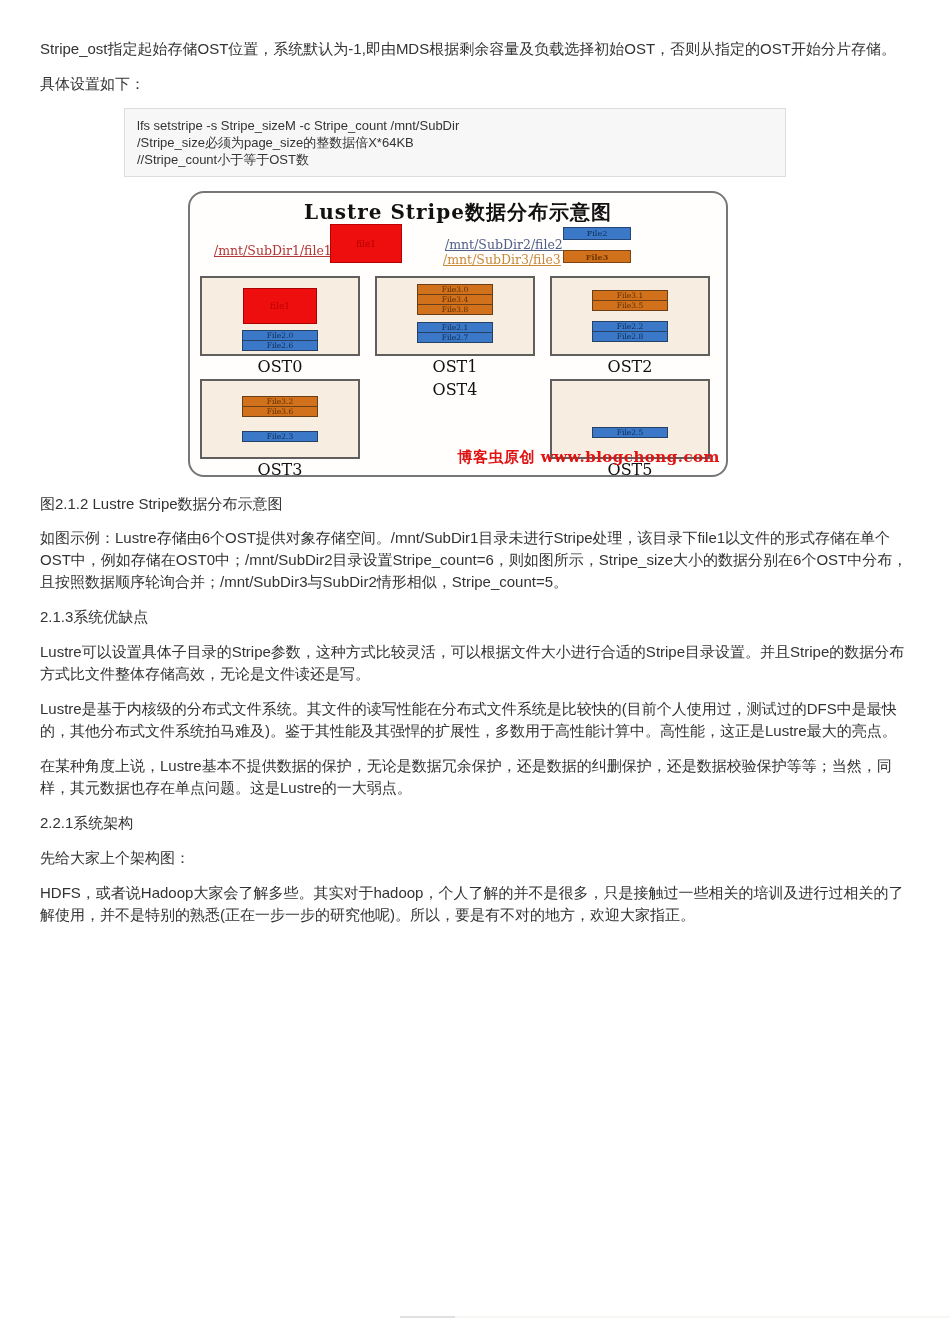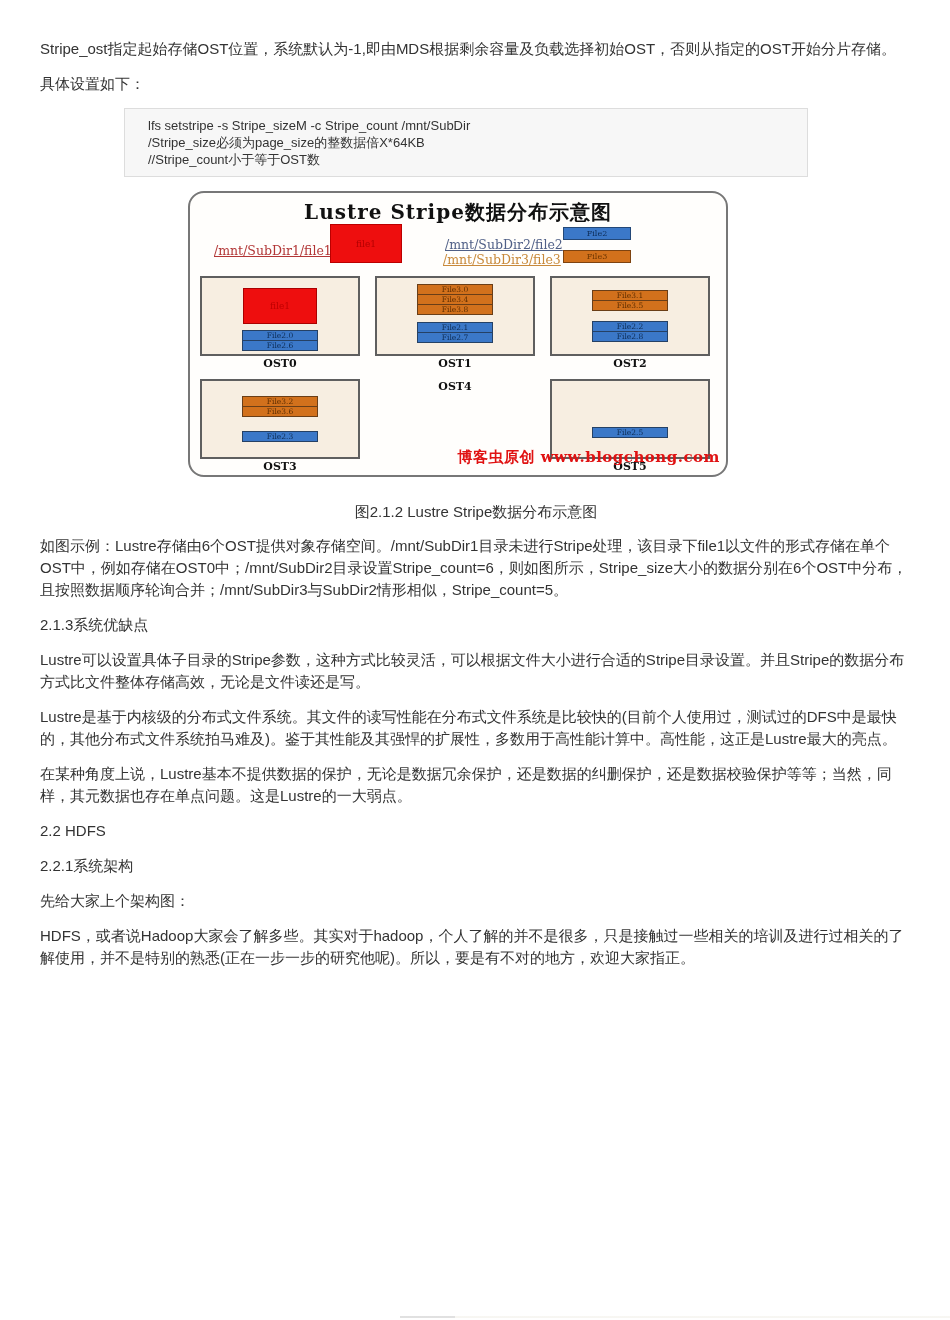--- a/index.html
+++ b/index.html
@@ -13,7 +13,7 @@
   p{margin:0 0 13px 0;line-height:22px;width:872px;}
   .codebox{
     margin:12px 0 14px 84px;width:636px;background:#f7f7f7;
-    border:1px solid #ddd;padding:8px 23px;font-size:13px;line-height:17px;color:#333;
+    border:1px solid #ddd;padding:8px 12px;font-size:13px;line-height:17px;color:#333;
   }
   .caption{text-align:center;margin:24px 0 12px 0;}
 

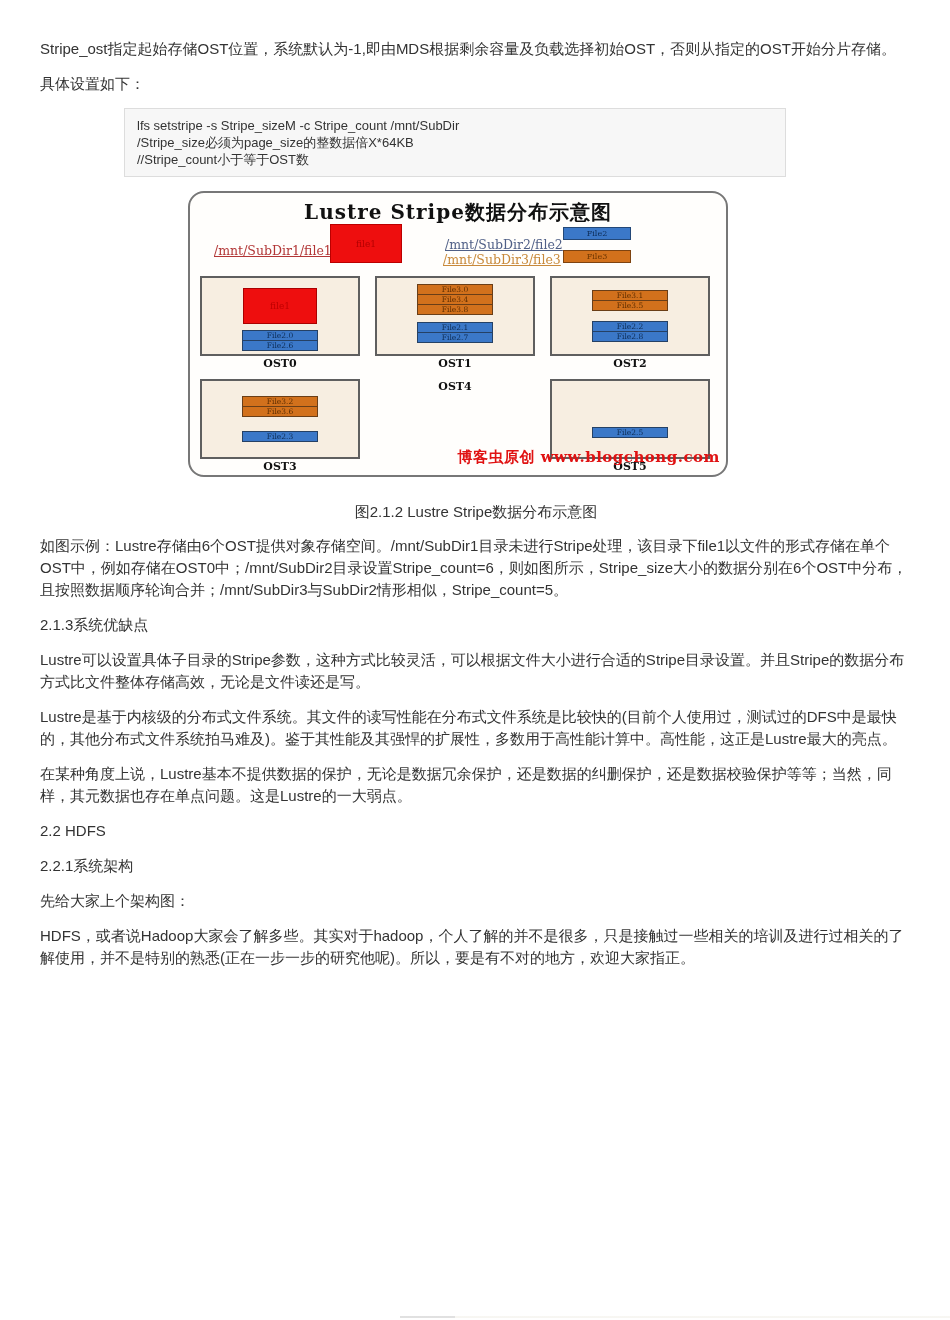--- a/index.html
+++ b/index.html
@@ -35,7 +35,7 @@
   .legend-bar{position:absolute;left:373px;width:68px;height:13px;font-size:8px;
     display:flex;align-items:center;justify-content:center;border:1px solid rgba(0,0,0,.4);box-sizing:border-box;}
   .legend-bar.blue{top:34px;background:var(--c-file2,#3b78c8);color:#0d2c55;}
-  .legend-bar.orange{top:57px;background:var(--c-file3,#d2711c);color:#6d3500;}
+  .legend-bar.orange{top:57px;background:var(--c-file3,#d2711c);color:#6d3500;font-weight:bold;}
 
   .ost-cell{position:absolute;width:160px;text-align:center;}
   .c0{left:10px}.c1{left:185px}.c2{left:360px}

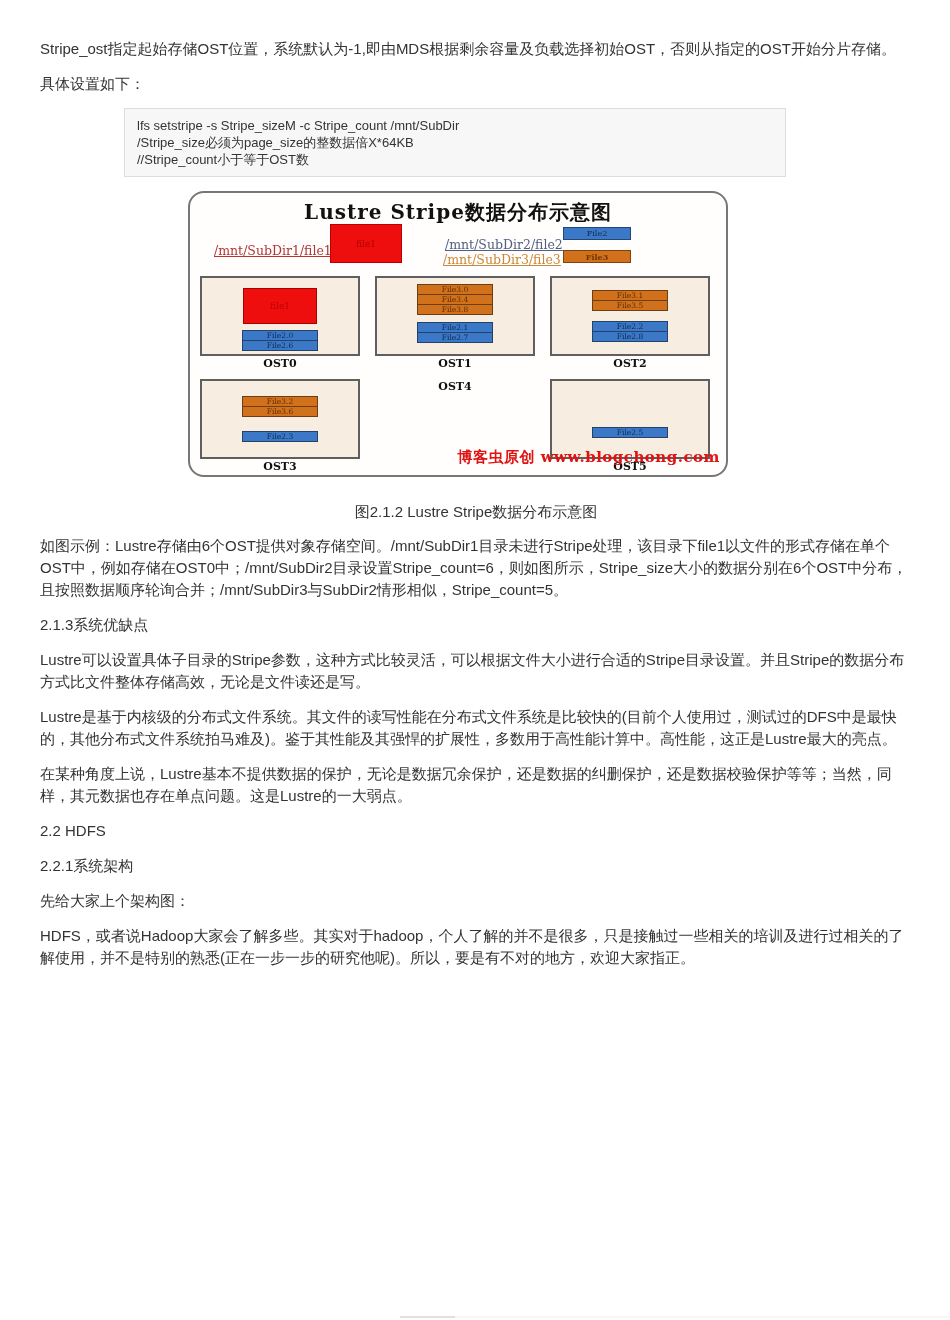--- a/index.html
+++ b/index.html
@@ -43,7 +43,7 @@
   .ost-box{width:160px;height:80px;background:#f7eee1;border:2px solid #5f5f5f;box-sizing:border-box;}
   .pt10{padding-top:10px}.pt7{padding-top:7px}.pt13{padding-top:13px}.pt12{padding-top:16px}.pt47{padding-top:47px}
   .g7{height:7px}.g8{height:8px}.g11{height:11px}.g15{height:15px}
-  .ost-label{font-size:11px;font-weight:700;color:#111;margin-top:1px;}
+  .ost-label{font-size:16px;font-weight:400;color:#111;margin-top:1px;}
   .bar{width:76px;height:11px;margin:-1px auto 0;font-size:7.5px;line-height:10px;
     border:1px solid rgba(20,20,20,.55);box-sizing:border-box;overflow:hidden;}
   .bar.blue{background:var(--c-file2,#3b78c8);color:#0d2c55;}

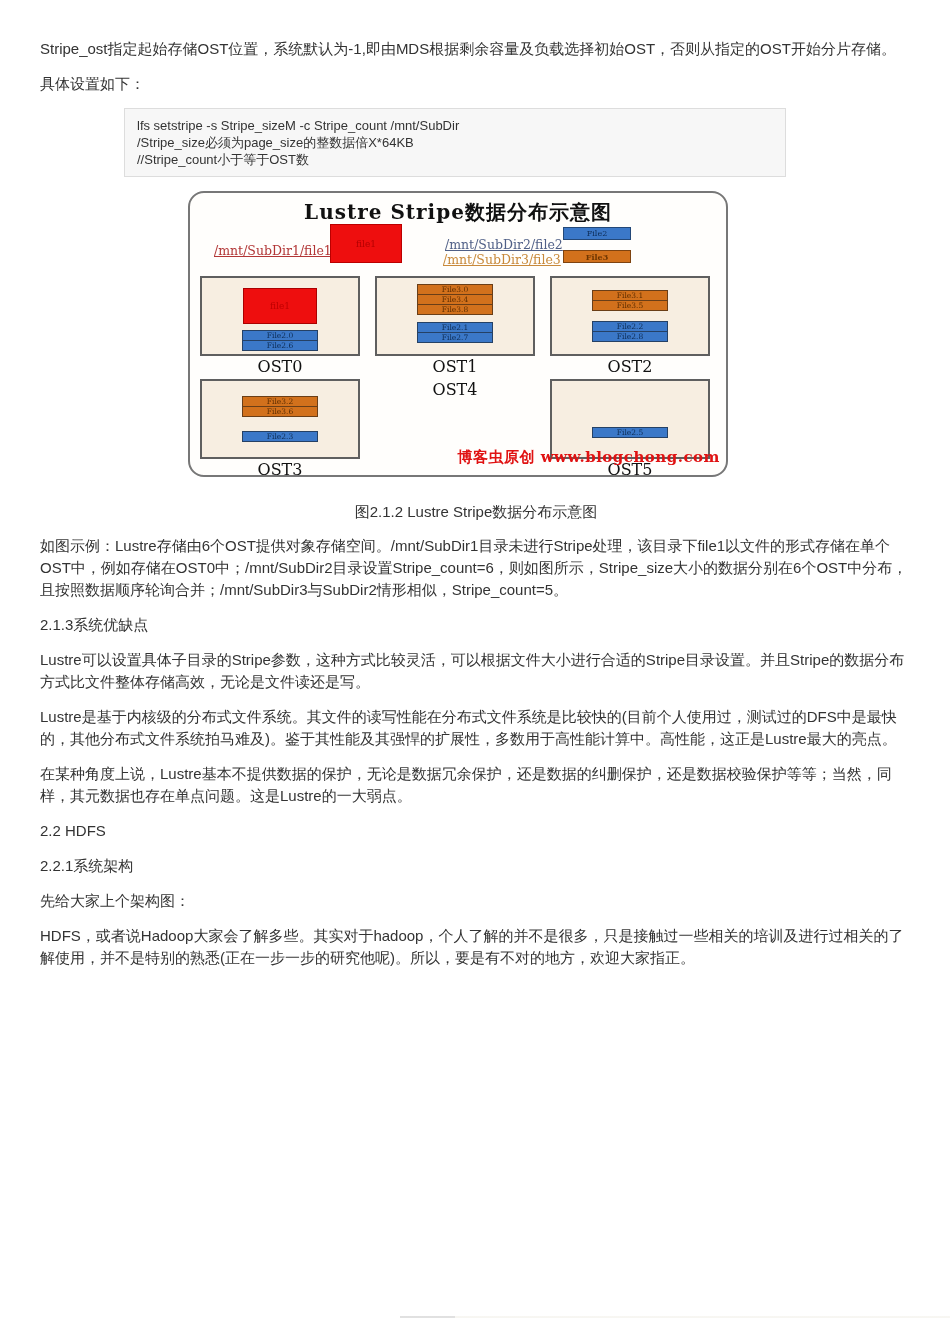--- a/index.html
+++ b/index.html
@@ -15,7 +15,7 @@
     margin:12px 0 14px 84px;width:636px;background:#f7f7f7;
     border:1px solid #ddd;padding:8px 12px;font-size:13px;line-height:17px;color:#333;
   }
-  .caption{text-align:center;margin:24px 0 12px 0;}
+  .caption{text-align:left;margin:16px 0 12px 0;}
 
   
   .figure{

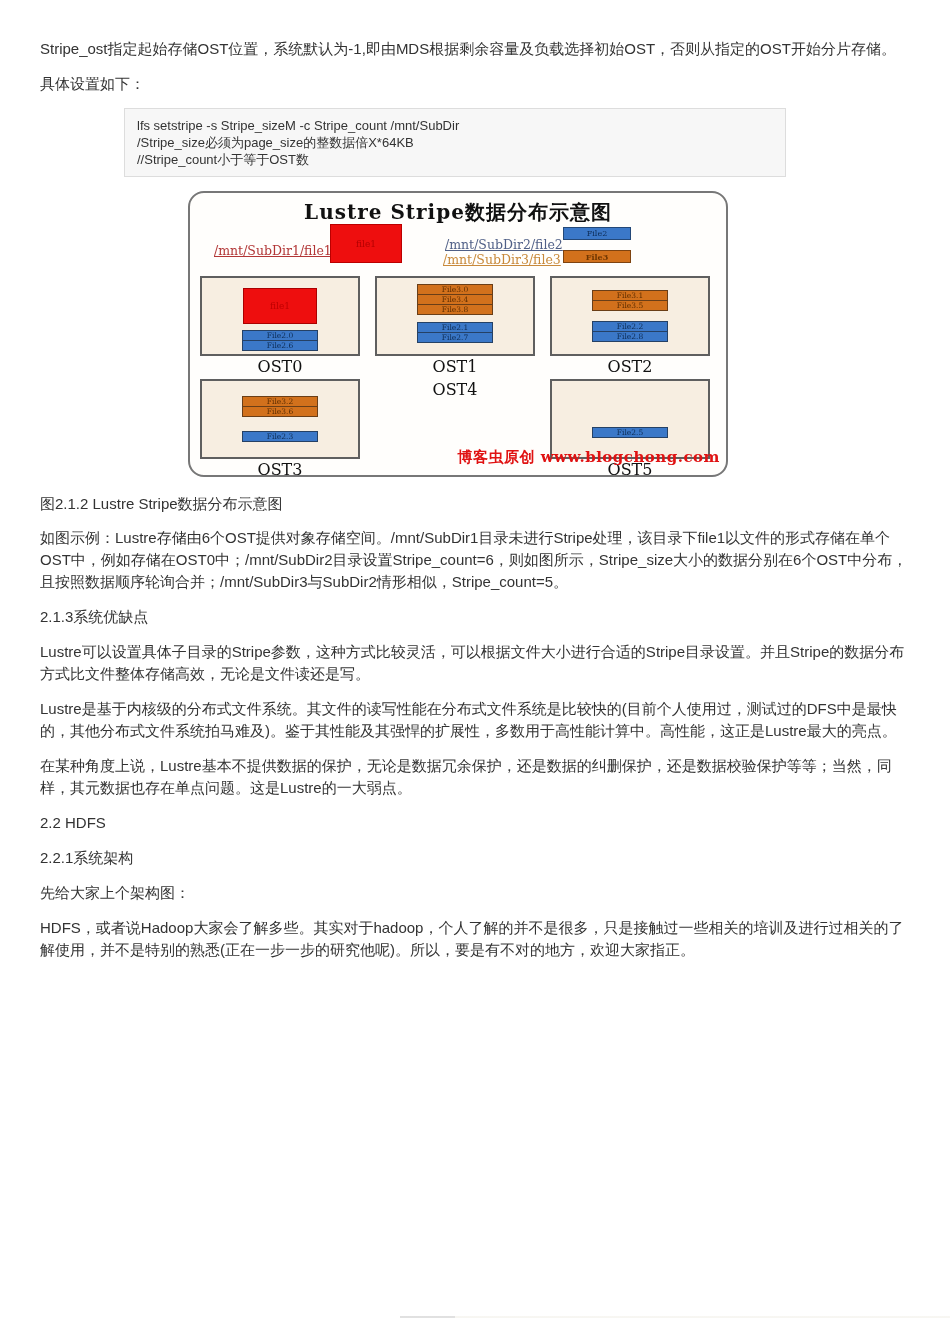--- a/index.html
+++ b/index.html
@@ -144,7 +144,6 @@
   <p>Lustre可以设置具体子目录的Stripe参数，这种方式比较灵活，可以根据文件大小进行合适的Stripe目录设置。并且Stripe的数据分布方式比文件整体存储高效，无论是文件读还是写。</p>
   <p>Lustre是基于内核级的分布式文件系统。其文件的读写性能在分布式文件系统是比较快的(目前个人使用过，测试过的DFS中是最快的，其他分布式文件系统拍马难及)。鉴于其性能及其强悍的扩展性，多数用于高性能计算中。高性能，这正是Lustre最大的亮点。</p>
   <p>在某种角度上说，Lustre基本不提供数据的保护，无论是数据冗余保护，还是数据的纠删保护，还是数据校验保护等等；当然，同样，其元数据也存在单点问题。这是Lustre的一大弱点。</p>
-  <p>2.2 HDFS</p>
   <p>2.2.1系统架构</p>
   <p>先给大家上个架构图：</p>
   <p>HDFS，或者说Hadoop大家会了解多些。其实对于hadoop，个人了解的并不是很多，只是接触过一些相关的培训及进行过相关的了解使用，并不是特别的熟悉(正在一步一步的研究他呢)。所以，要是有不对的地方，欢迎大家指正。</p>

